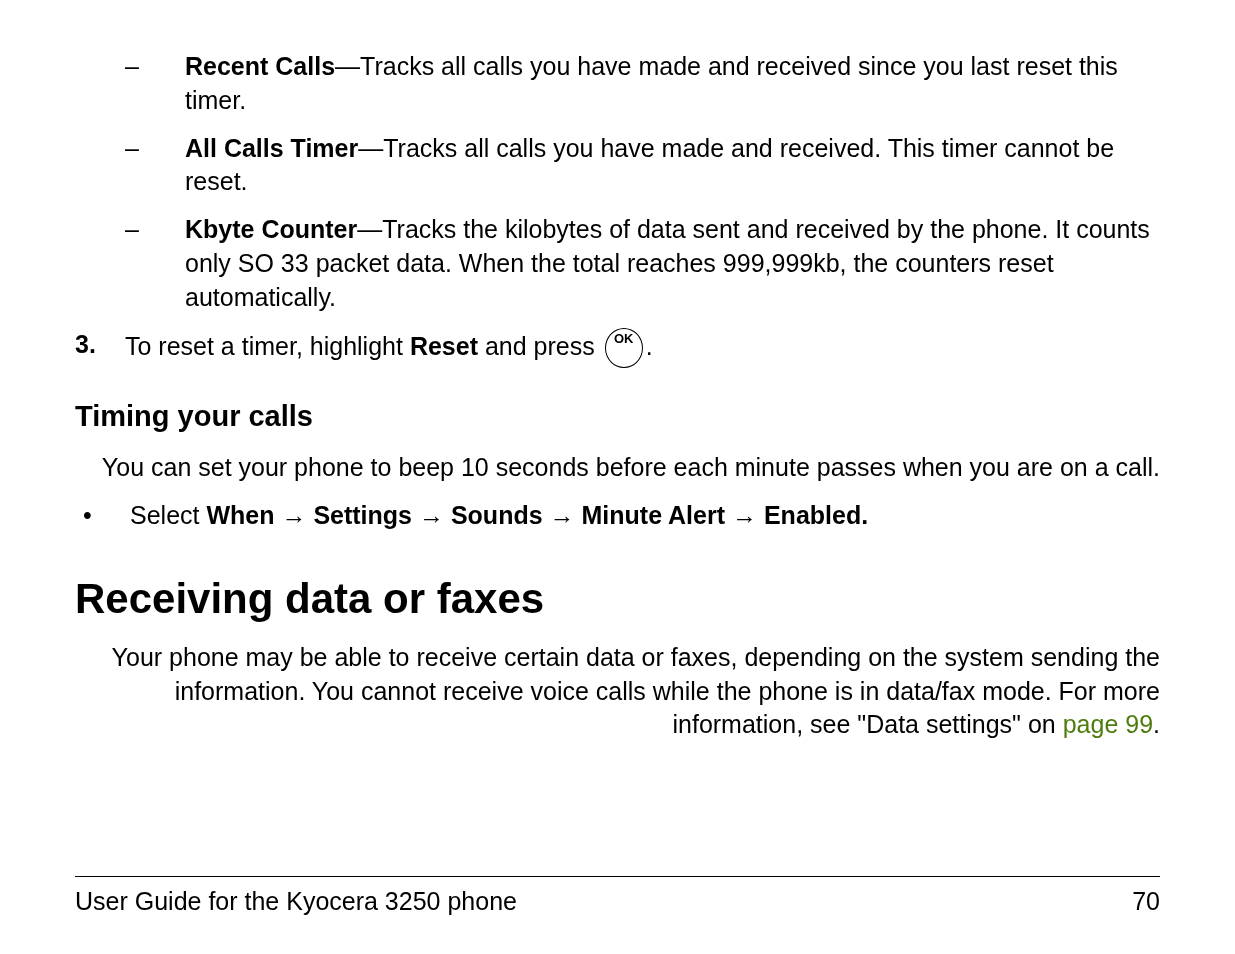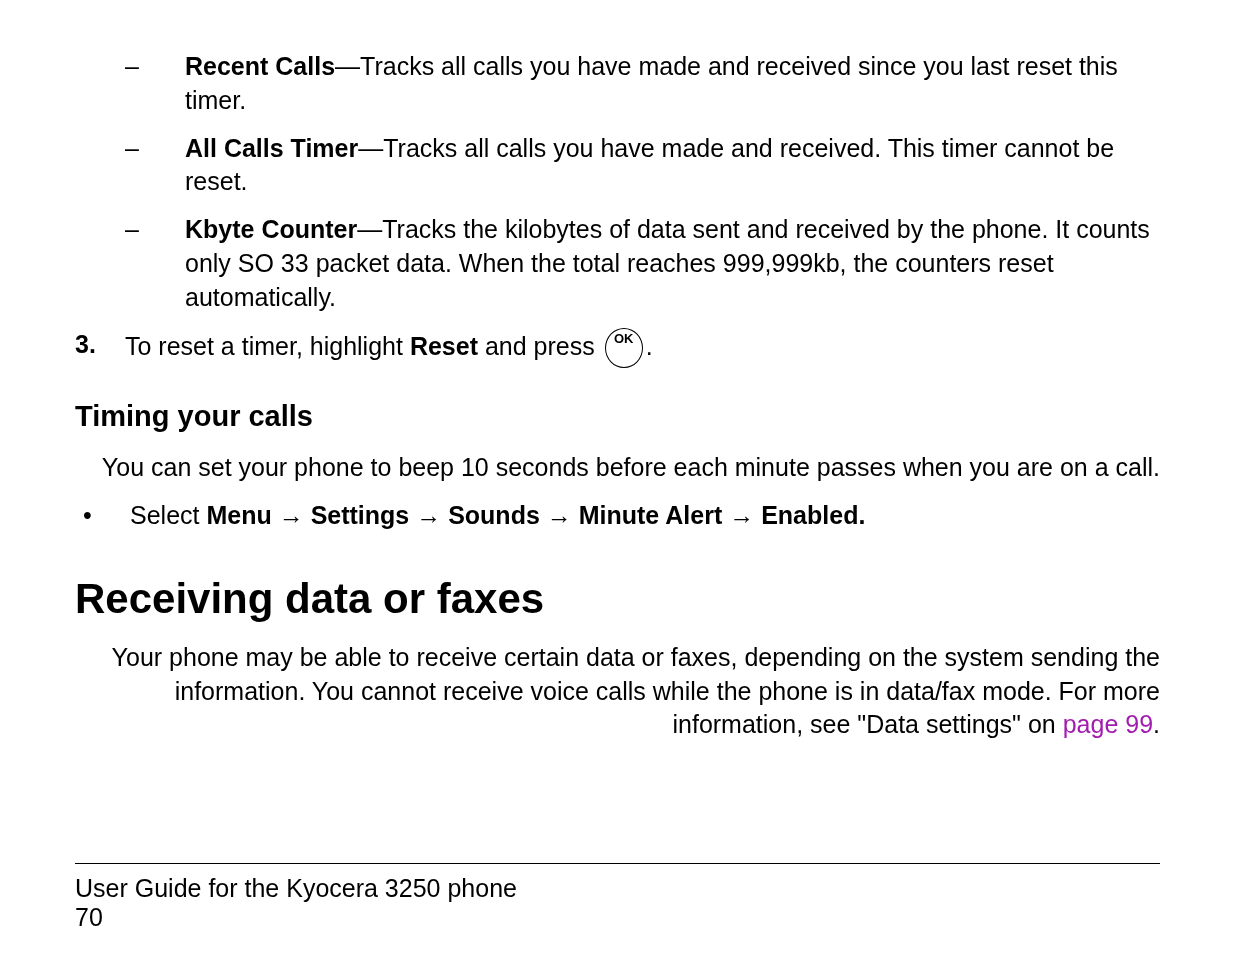--- a/index.html
+++ b/index.html
@@ -165,7 +165,7 @@
   <div class="bullet-item">
     <div class="bullet-marker">•</div>
     <div class="bullet-text">
-      <span>Select </span><span class="bold">Menu</span><span class="arrow"> → </span><span class="bold">Settings</span><span class="arrow"> → </span><span class="bold">Sounds</span><span class="arrow"> → </span><span class="bold">Minute Alert</span><span class="arrow"> → </span><span class="bold">Enabled.</span>
+      <span>Select </span><span class="bold">When</span><span class="arrow"> → </span><span class="bold">Settings</span><span class="arrow"> → </span><span class="bold">Sounds</span><span class="arrow"> → </span><span class="bold">Minute Alert</span><span class="arrow"> → </span><span class="bold">Enabled.</span>
     </div>
   </div>
 </div>

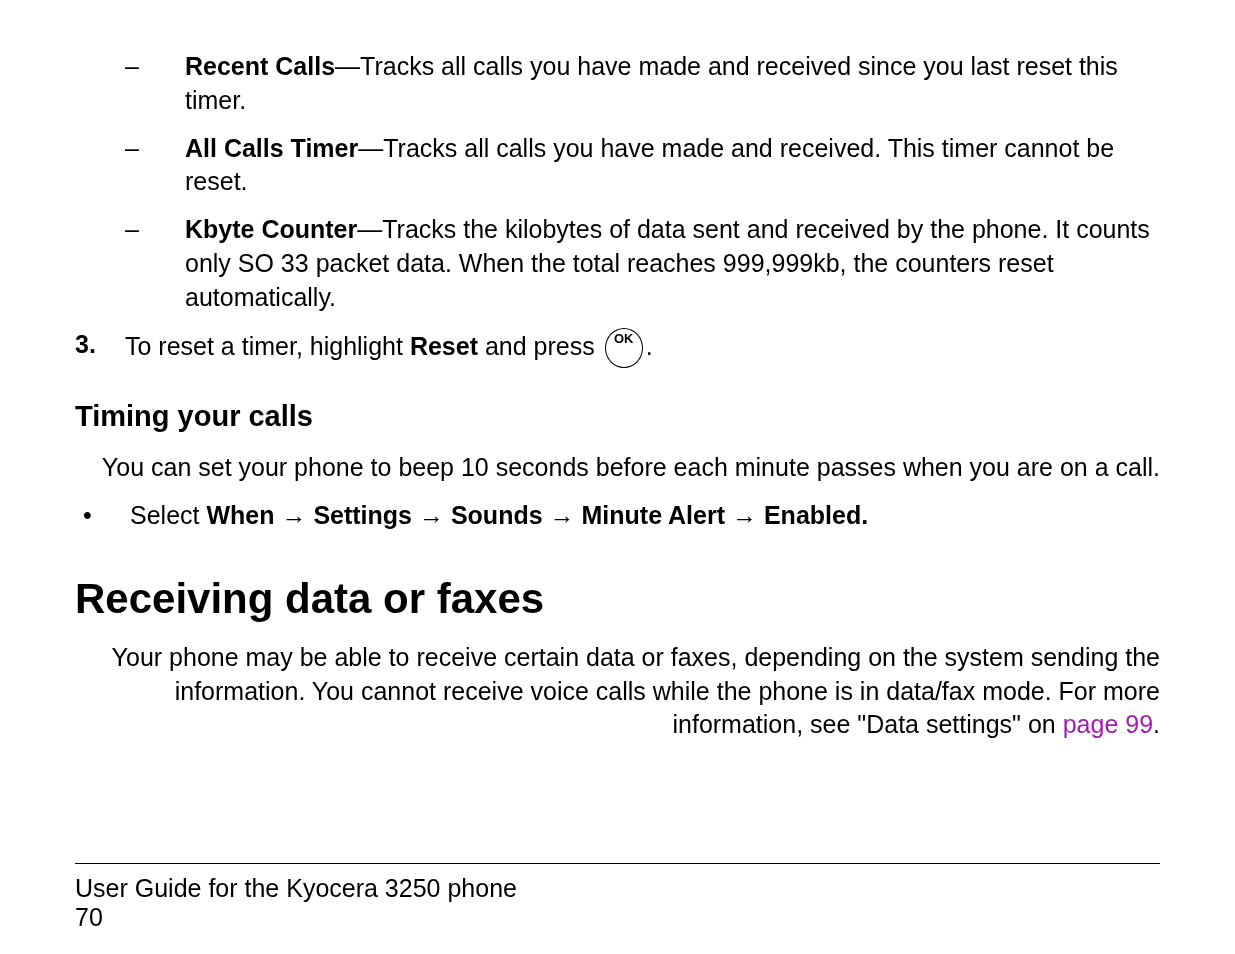--- a/index.html
+++ b/index.html
@@ -111,7 +111,7 @@
       font-weight: normal;
     }
     .link {
-      color: #a21caf;
+      color: #4d7c0f;
     }
     .footer {
       position: absolute;

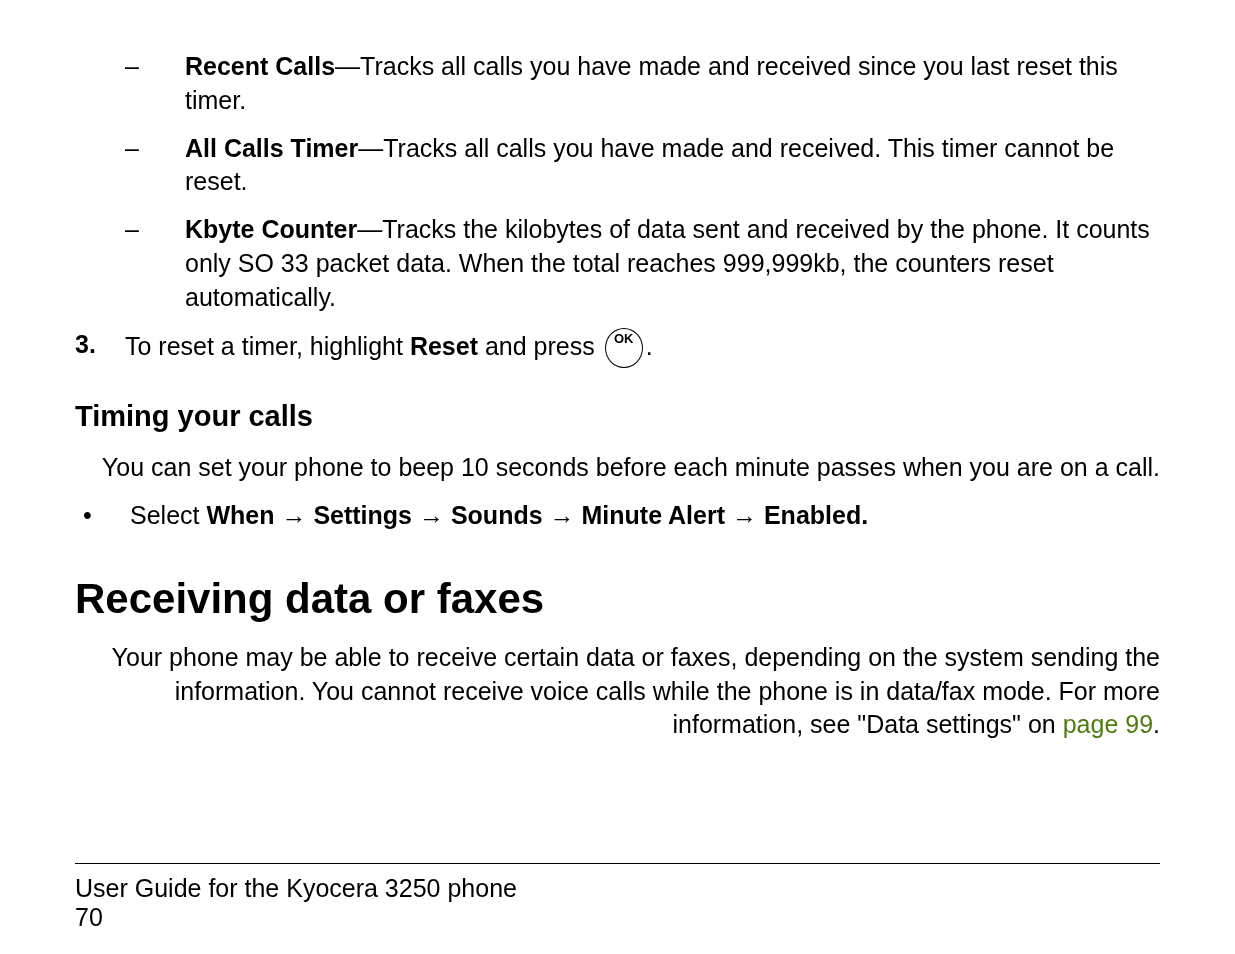--- a/index.html
+++ b/index.html
@@ -115,7 +115,7 @@
     }
     .footer {
       position: absolute;
-      bottom: 22px;
+      bottom: 38px;
       left: 75px;
       right: 75px;
       border-top: 1.5px solid #000;
@@ -123,7 +123,6 @@
       display: flex;
       justify-content: space-between;
       font-size: 25px;
-      flex-direction: column;
     }
   </style>
 </head>

